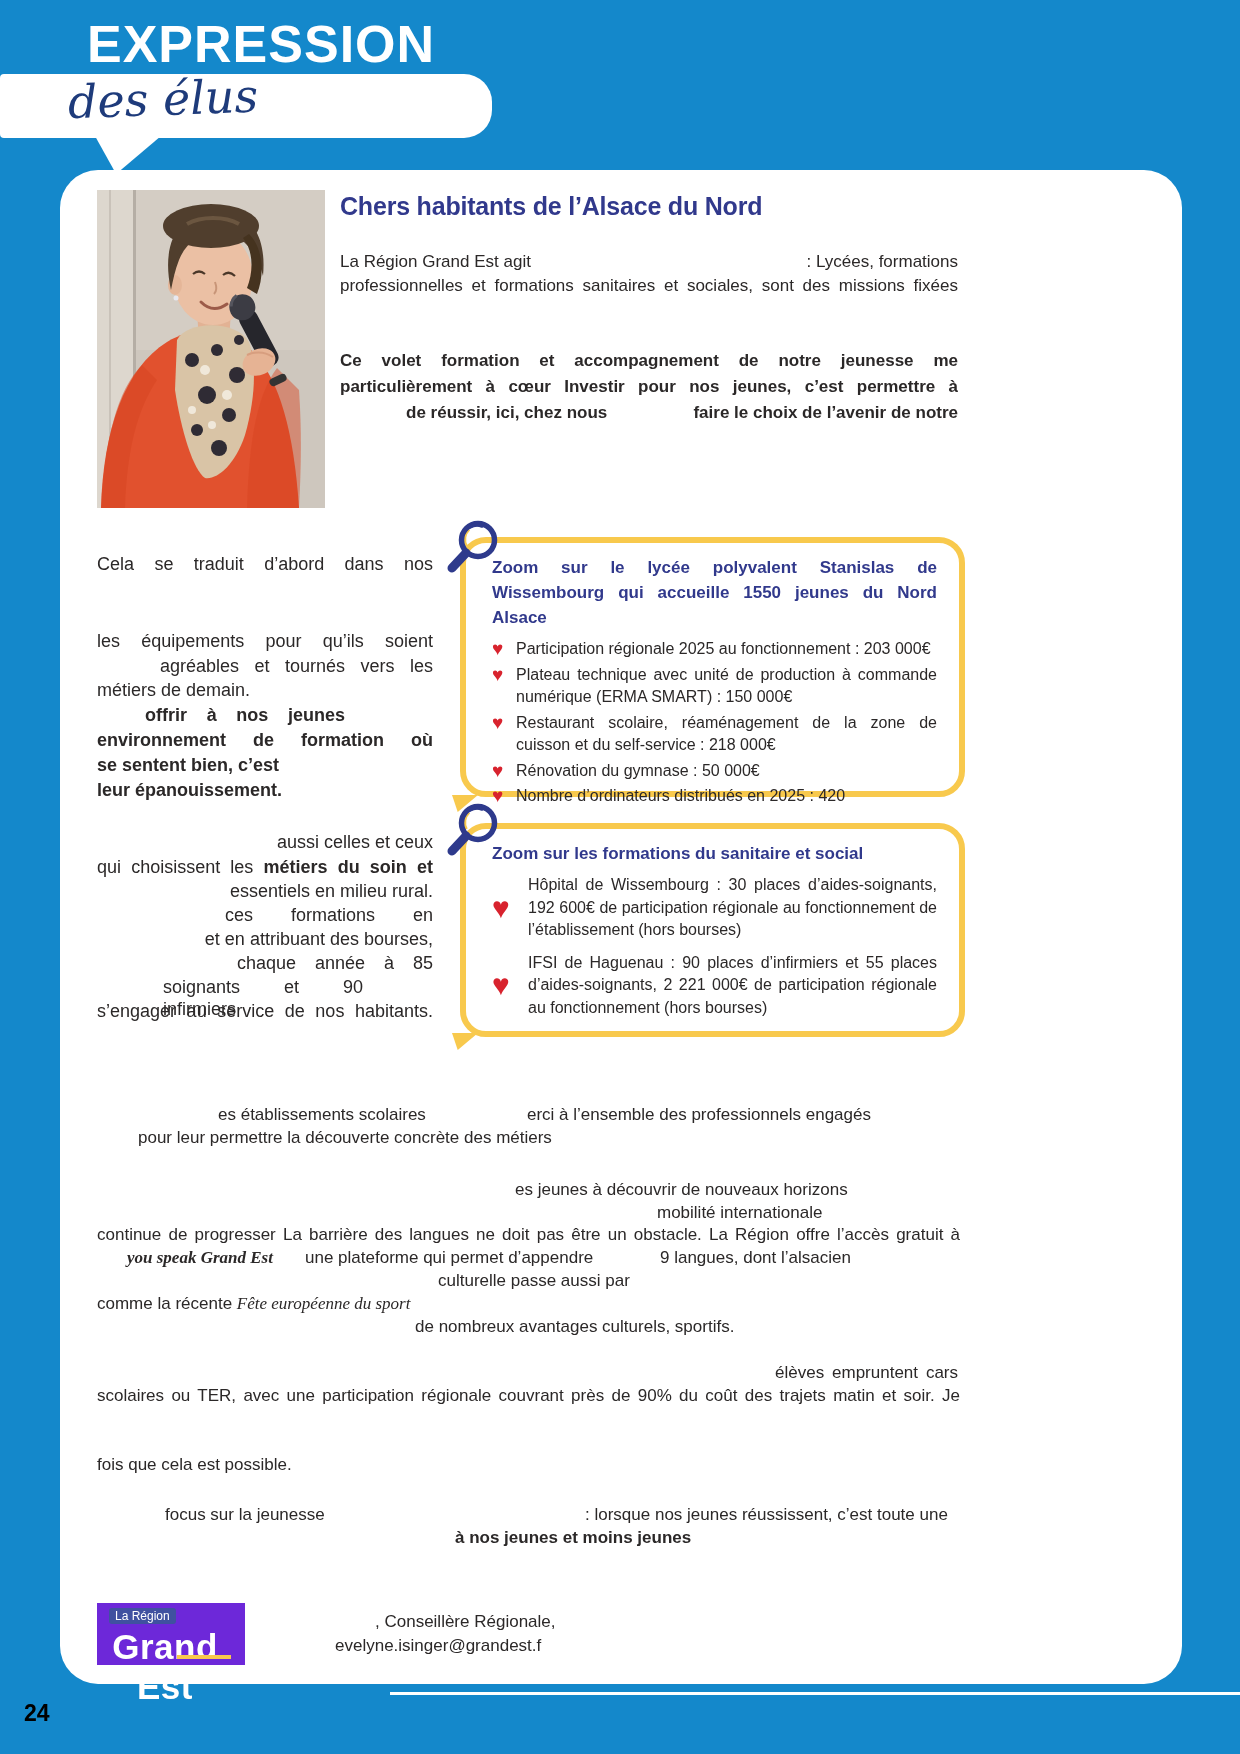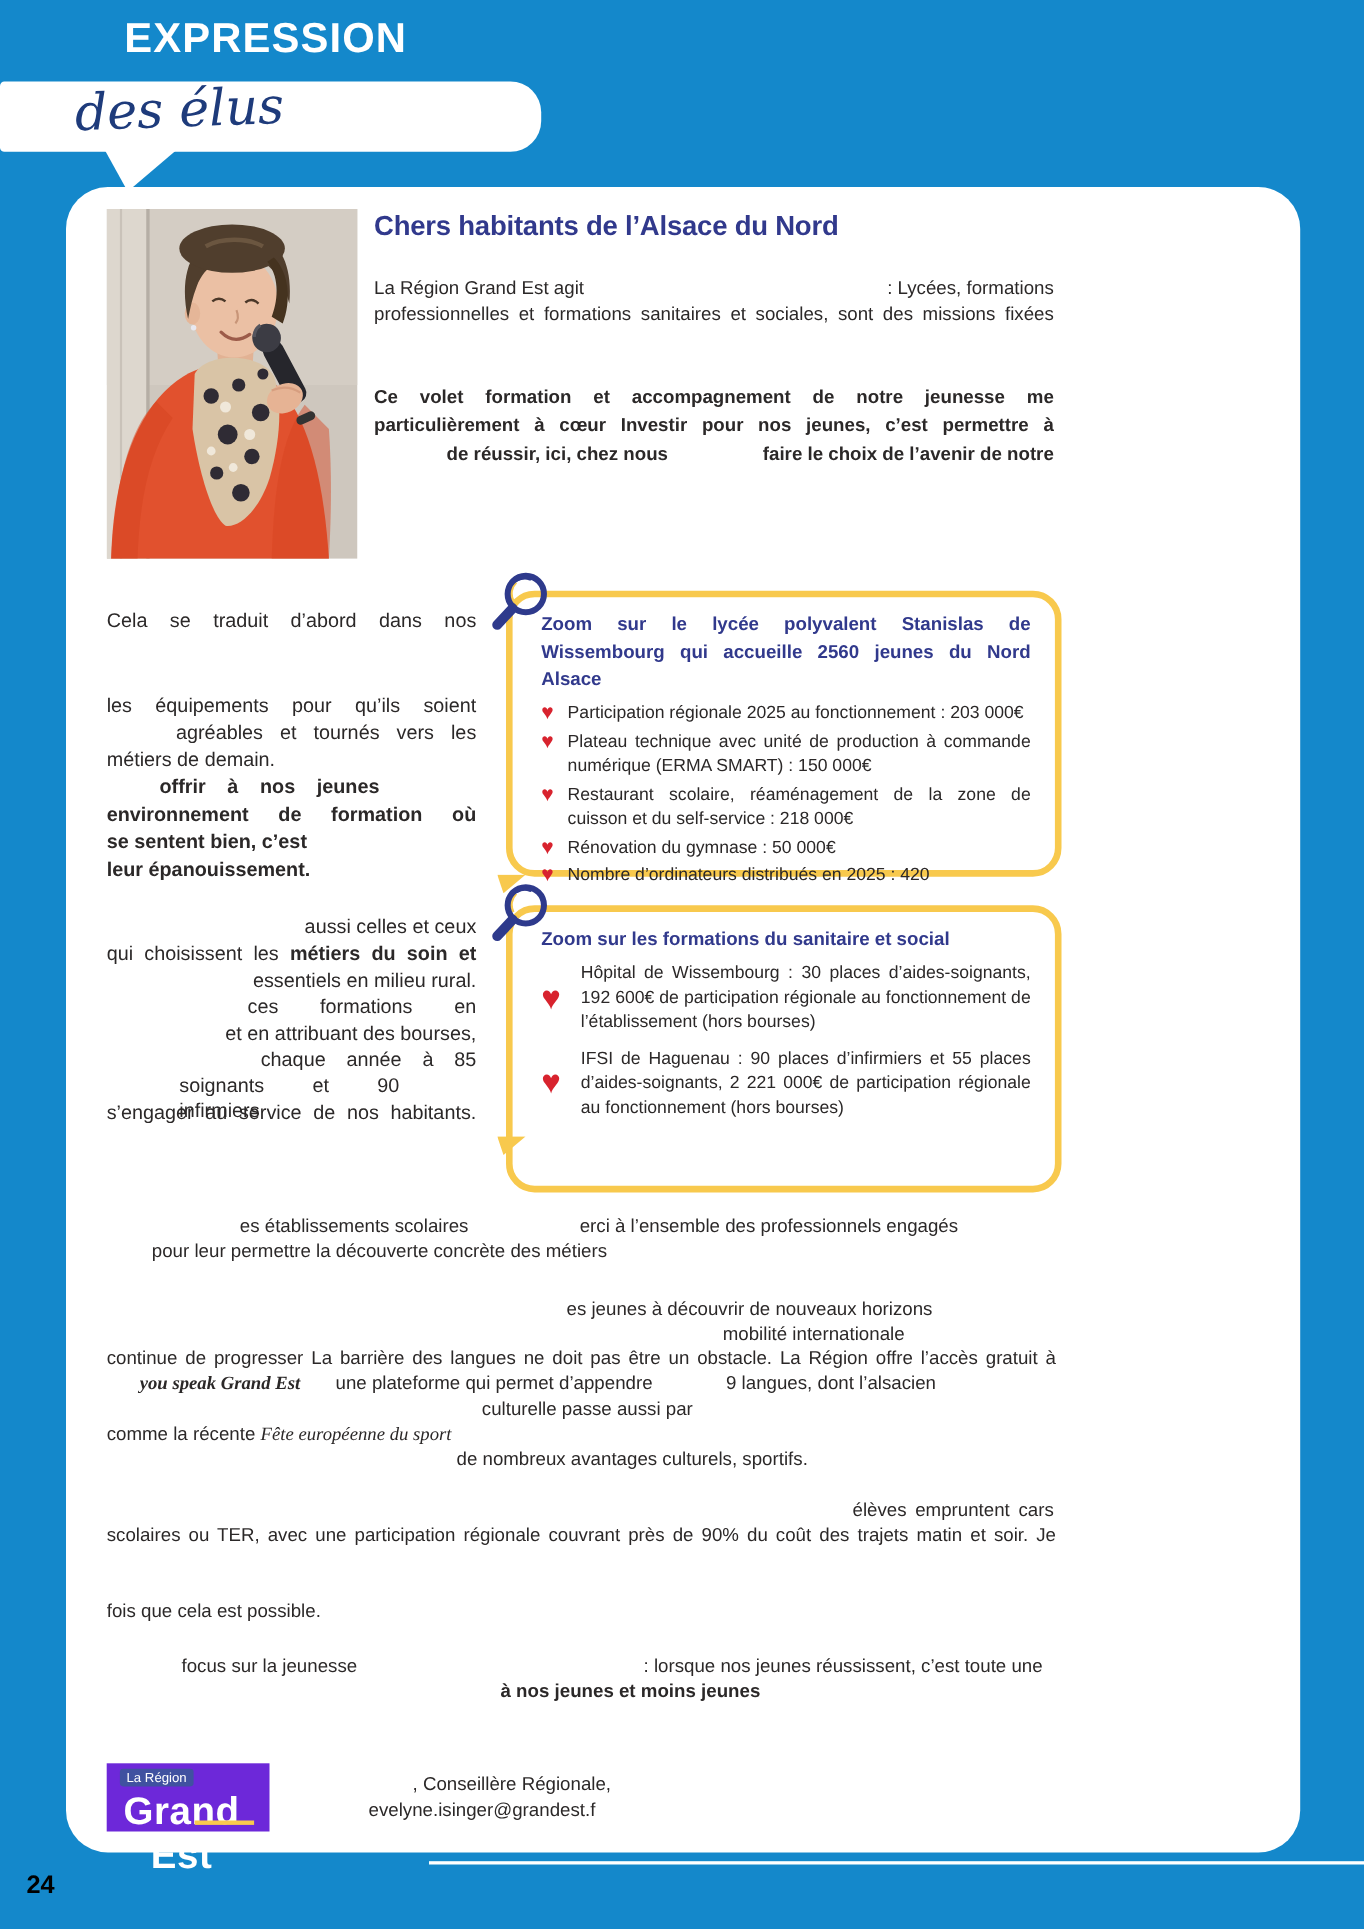--- a/index.html
+++ b/index.html
@@ -11,7 +11,7 @@
   }
   .card { position:absolute; left:60px; top:170px; width:1122px; height:1514px;
           background:#fff; border-radius:38px; }
-  .kicker { position:absolute; left:113px; top:14px; font-size:38px; font-weight:bold;
+  .kicker { position:absolute; left:87px; top:14px; font-size:52px; font-weight:bold;
             color:#fff; letter-spacing:1px; }
   .bubble { position:absolute; left:0; top:74px; width:492px; height:64px;
             background:#fff; border-radius:4px 28px 28px 4px; }

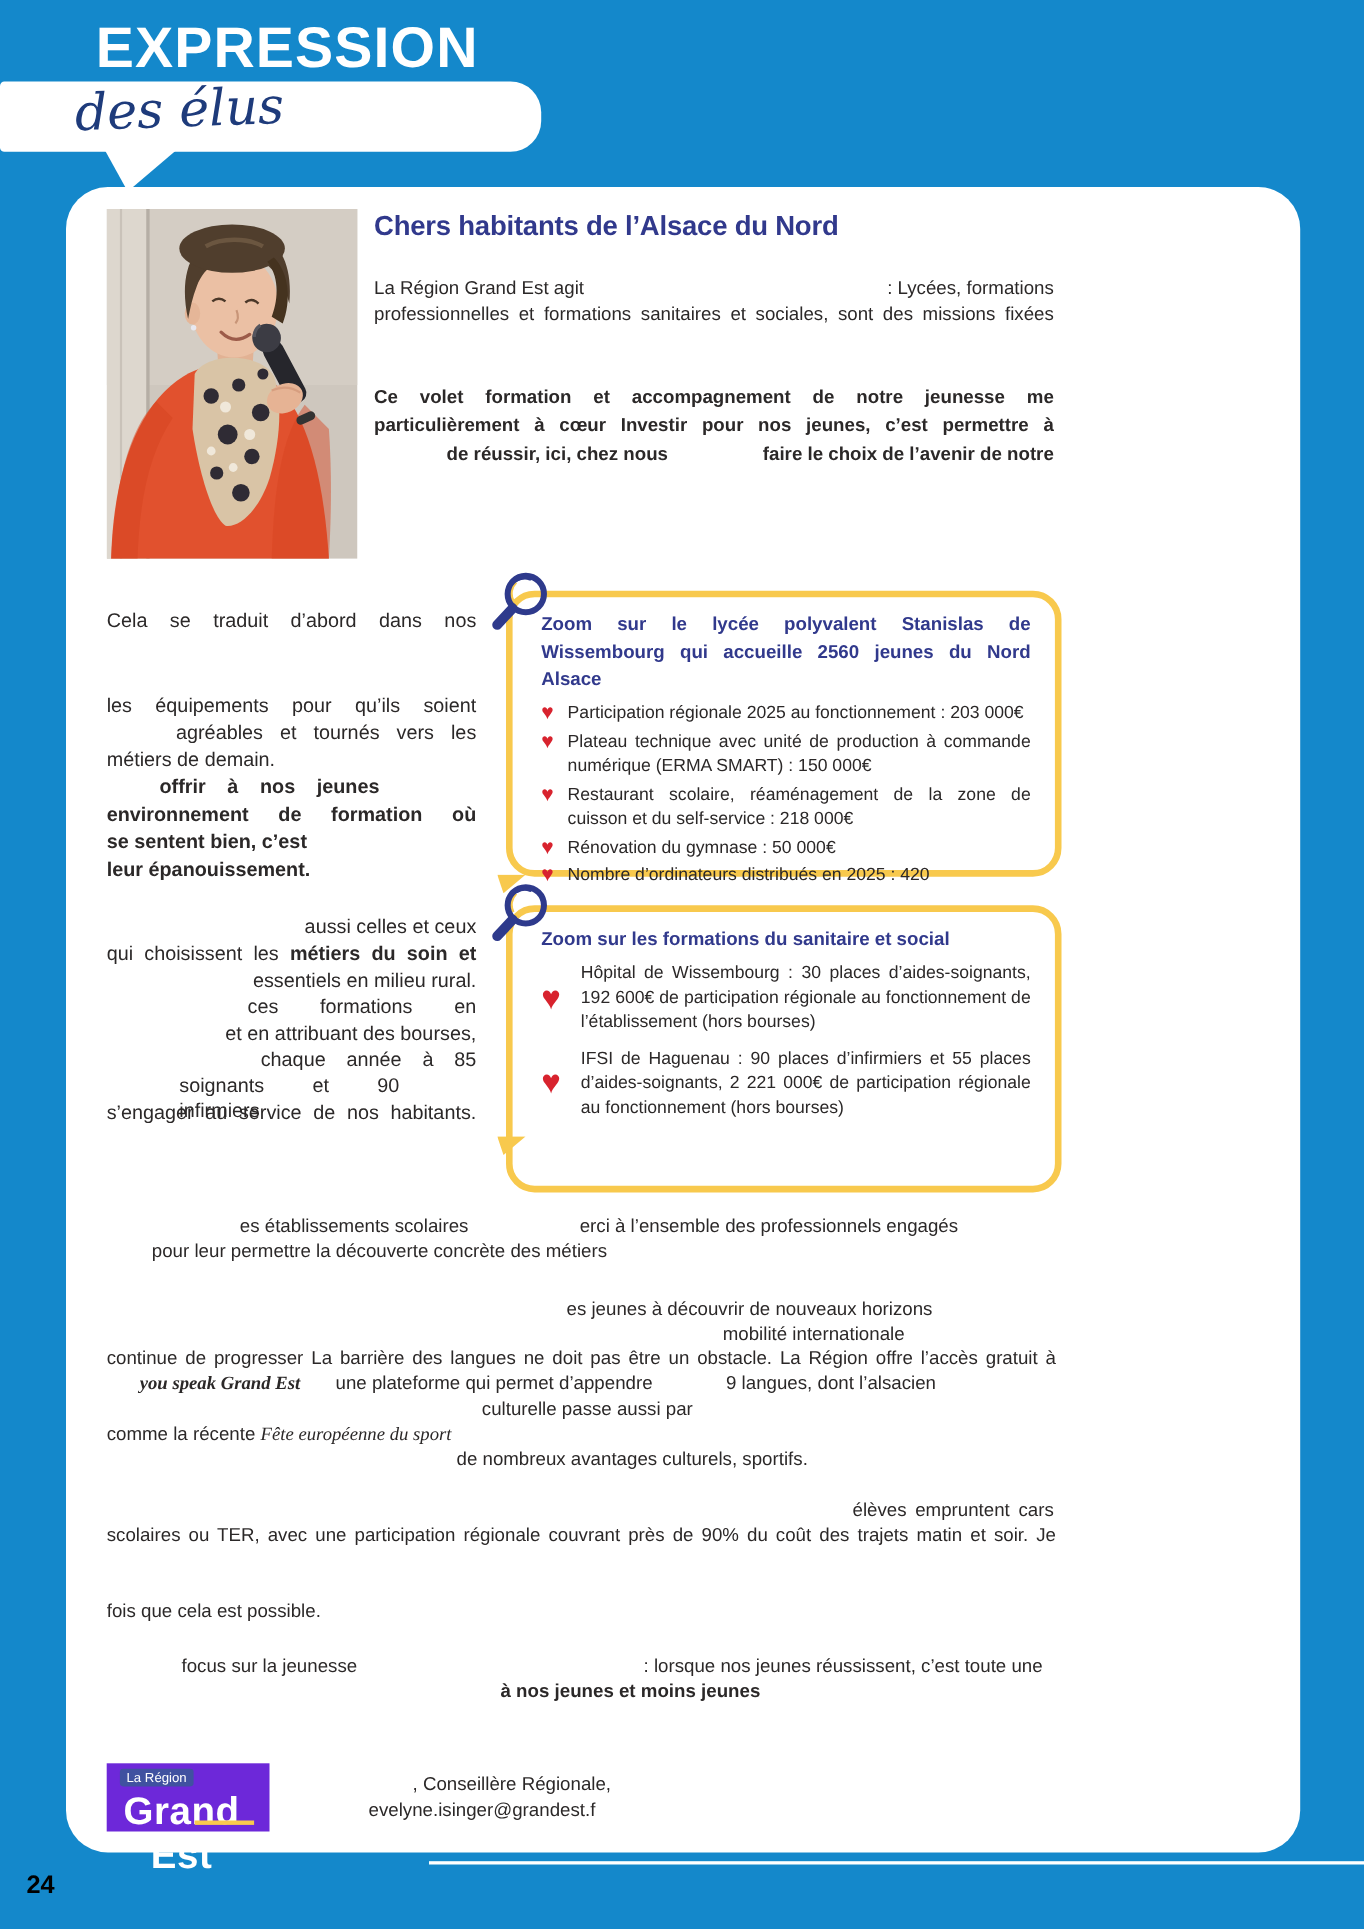--- a/index.html
+++ b/index.html
@@ -158,7 +158,7 @@
   <div class="ll jl" style="top:1000px">s’engager au service de nos habitants.</div>
 
   <div class="zoombox" id="box1">
-    <div class="btitle">Zoom sur le lycée polyvalent Stanislas de Wissembourg qui accueille 2560 jeunes du Nord Alsace</div>
+    <div class="btitle">Zoom sur le lycée polyvalent Stanislas de Wissembourg qui accueille 1550 jeunes du Nord Alsace</div>
     <ul>
       <li class="item">
           <span class="heart">♥</span>

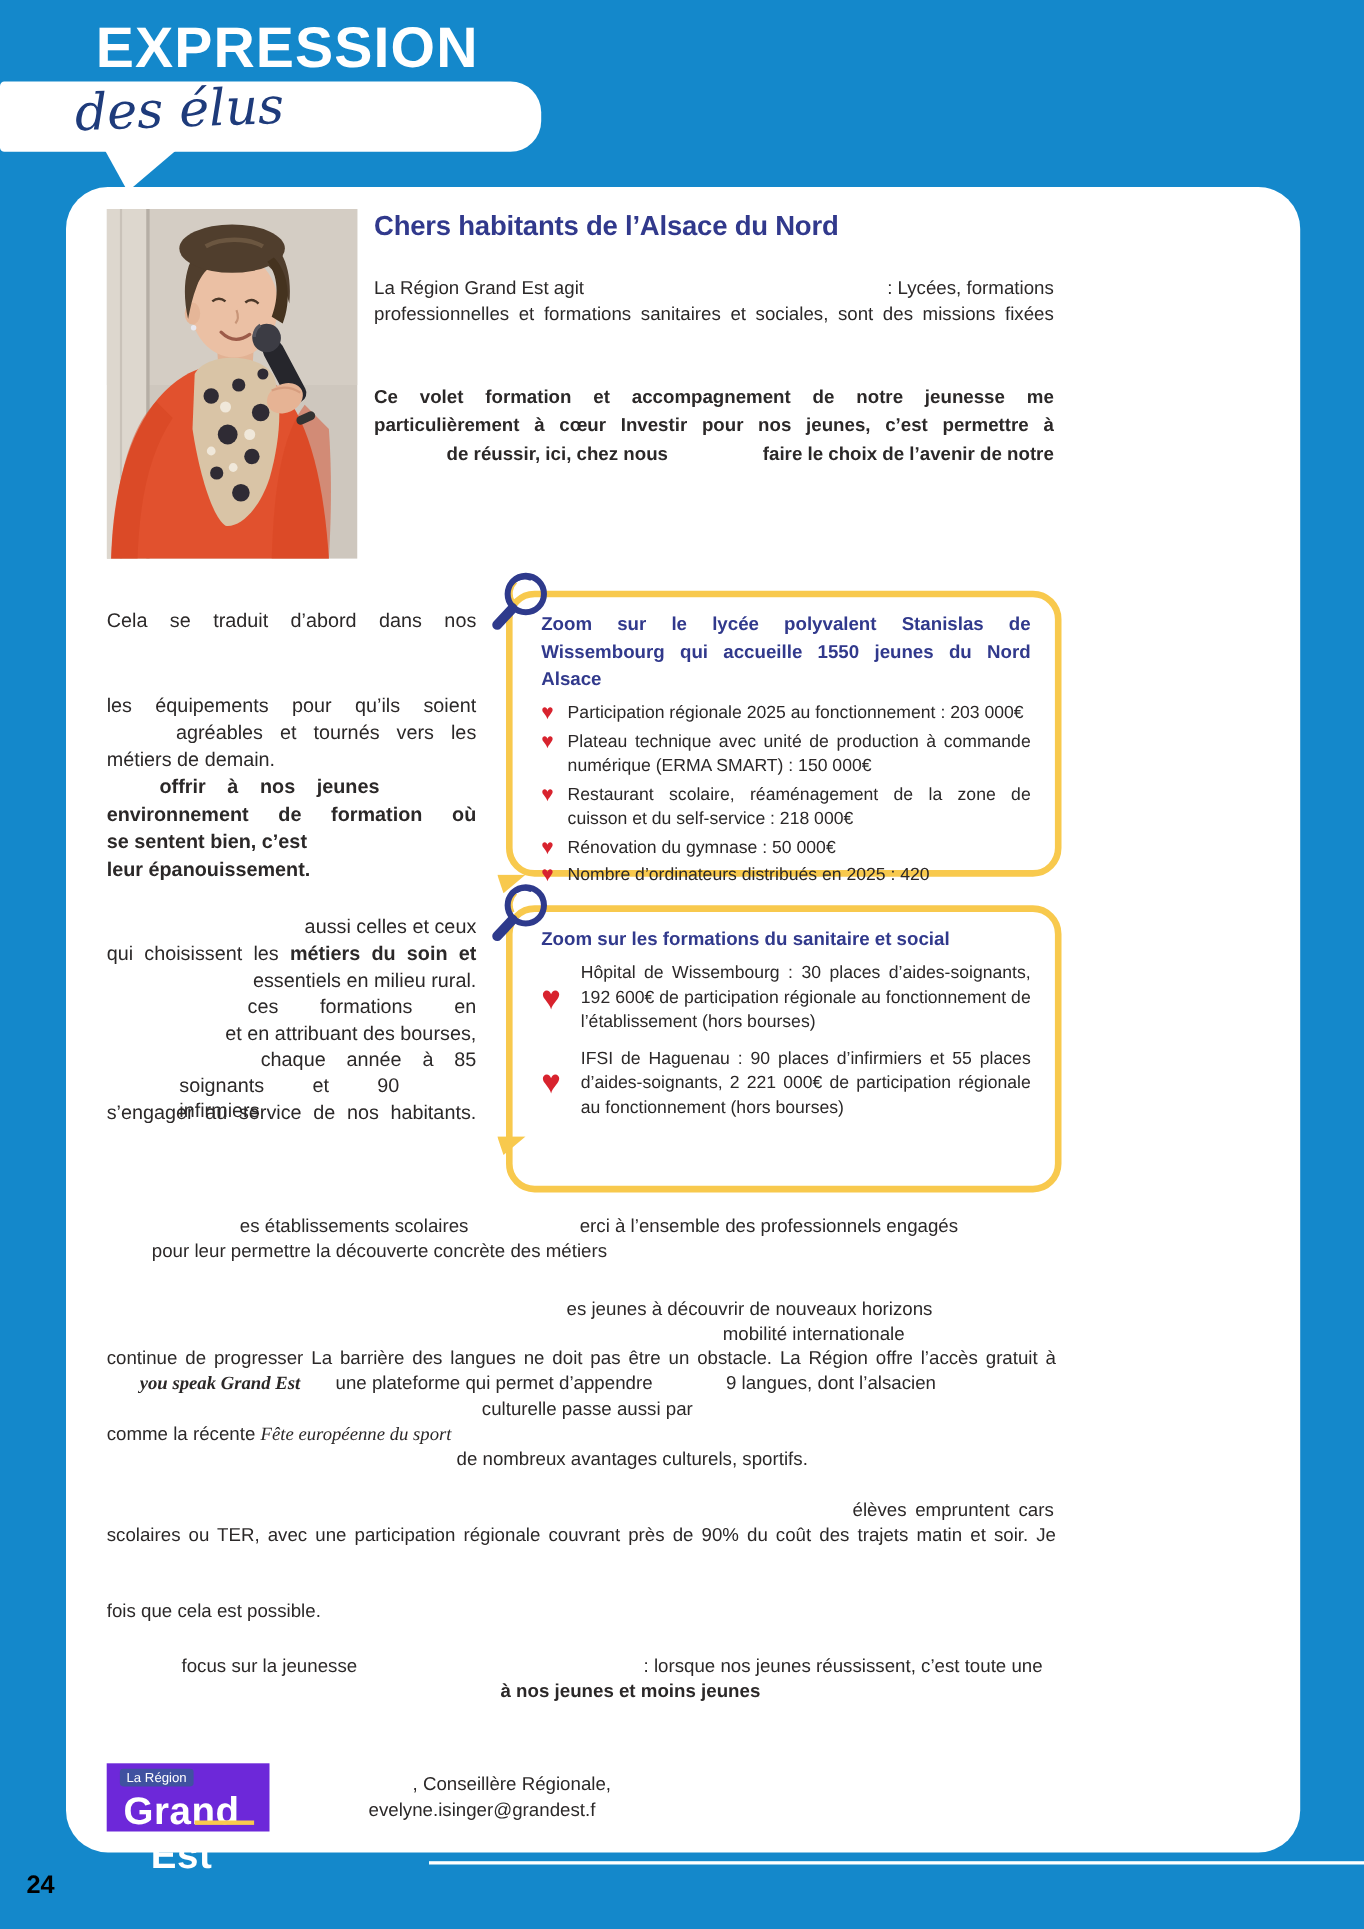--- a/index.html
+++ b/index.html
@@ -34,7 +34,7 @@
   .zoombox { position:absolute; left:460px; width:505px; background:#fff;
              border:6px solid #F8C94D; border-radius:26px; padding:12px 22px 10px 26px; }
   #box1 { top:537px; height:260px; }
-  #box2 { top:823px; height:261px; }
+  #box2 { top:823px; height:214px; }
   .btitle { color:#31398C; font-weight:bold; font-size:17px; line-height:25px; text-align:justify; }
   .zoombox ul { list-style:none; margin-top:8px; }
   .item { display:flex; margin-bottom:3px; }

